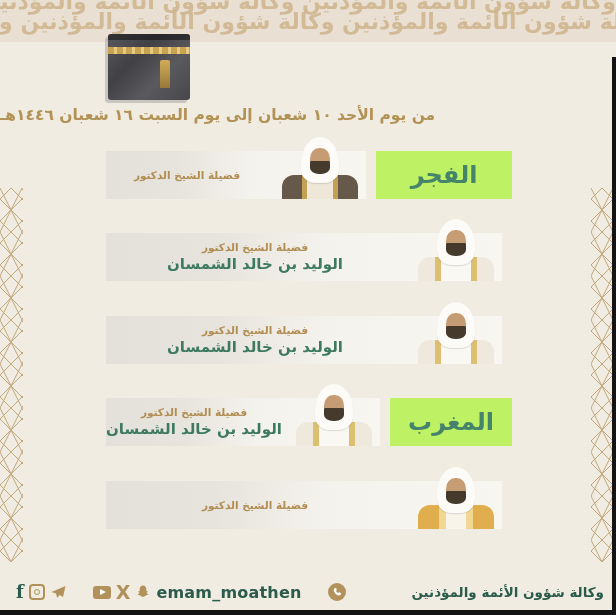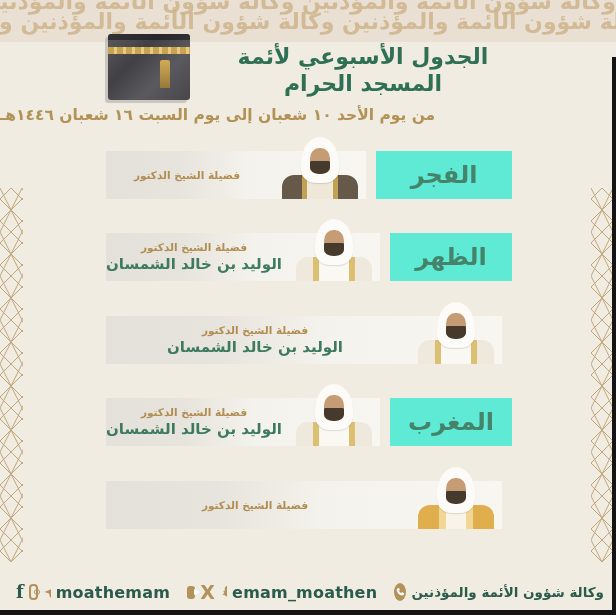--- a/index.html
+++ b/index.html
@@ -87,7 +87,6 @@
     </div>
   </div>
 
-  <div class="title">الجدول الأسبوعي لأئمة المسجد الحرام</div>
   <div class="date">من يوم الأحد ١٠ شعبان إلى يوم السبت ١٦ شعبان ١٤٤٦هـ</div>
 
   <svg class="geo left" width="23" height="374">

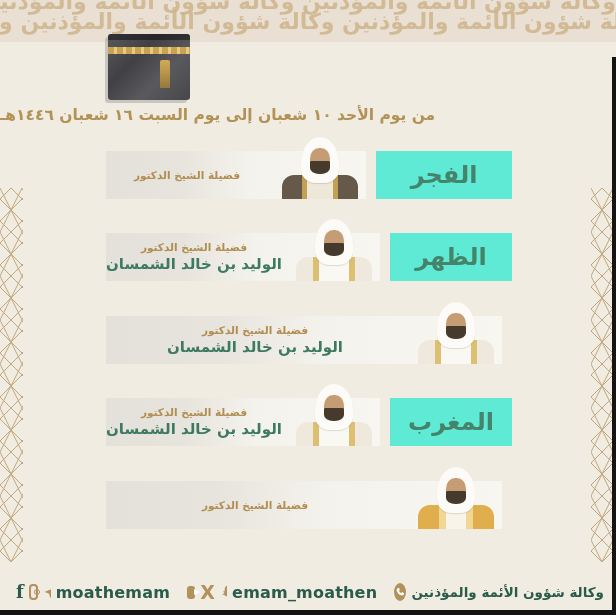--- a/index.html
+++ b/index.html
@@ -34,7 +34,7 @@
   .geo.right{right:2px;}
   
   .row{position:absolute;left:106px;width:406px;height:48px;display:flex;direction:rtl;}
-  .prayer-box{width:136px;height:48px;background:#5eead4;display:flex;align-items:center;justify-content:center;}
+  .prayer-box{width:136px;height:48px;background:#bef264;display:flex;align-items:center;justify-content:center;}
   .prayer-text{color:#45836a;font-weight:bold;font-size:24px;}
   .imam-card{flex:1;margin-left:0;margin-right:10px;height:48px;position:relative;display:flex;direction:rtl;
     background:linear-gradient(270deg,#f8f6f1 0%,#f4f2ec 45%,#e6e4dc 72%,#e3e1da 100%);}

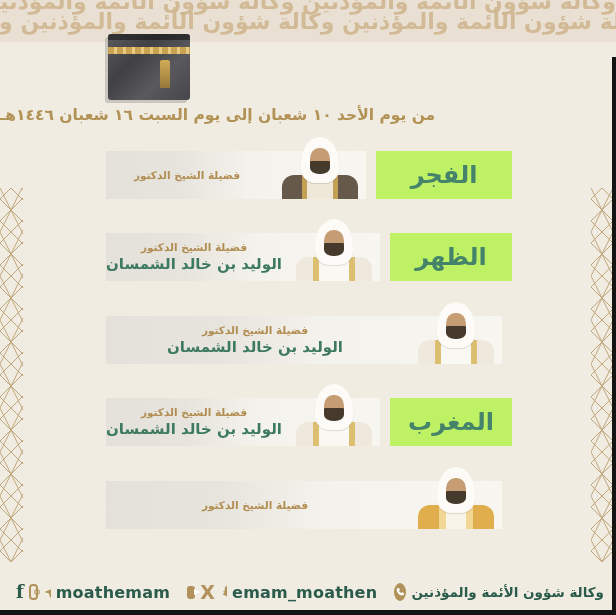--- a/index.html
+++ b/index.html
@@ -134,9 +134,6 @@
   </div>
 
   <div class="row" style="top:233px">
-    <div class="prayer-box">
-      <span class="prayer-text">الظهر</span>
-    </div>
     <div class="imam-card">
       <div class="photo" data-variant="white">
         <div class="shoulders"></div>

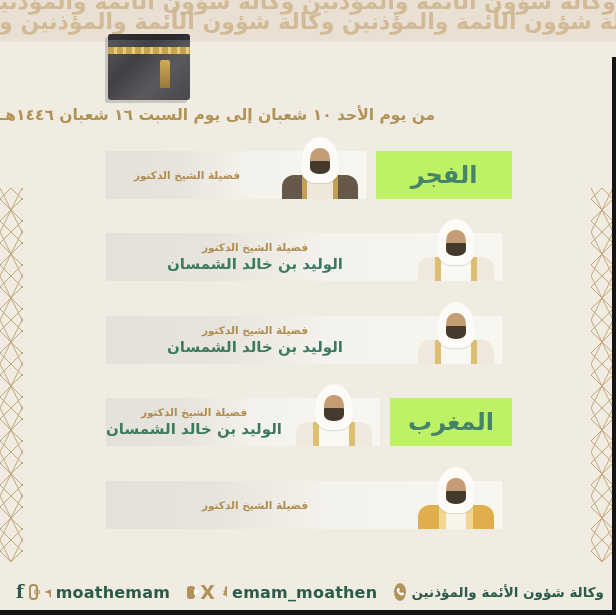--- a/index.html
+++ b/index.html
@@ -211,7 +211,6 @@
     <svg width="17" height="16">
       <path d="M15.5 2 L1.5 8 L6 9.6 L7.2 14 L9.6 11 L13 13 Z" fill="#b2925a"></path>
     </svg>
-    <span class="handle">moathemam</span>
     <span class="sp"></span>
     <span class="icon-yt">
         <i></i>

